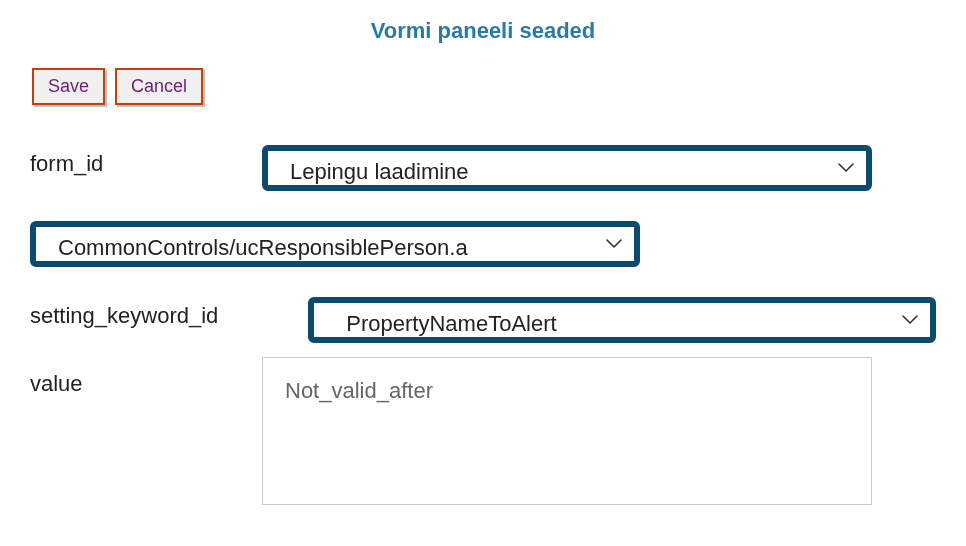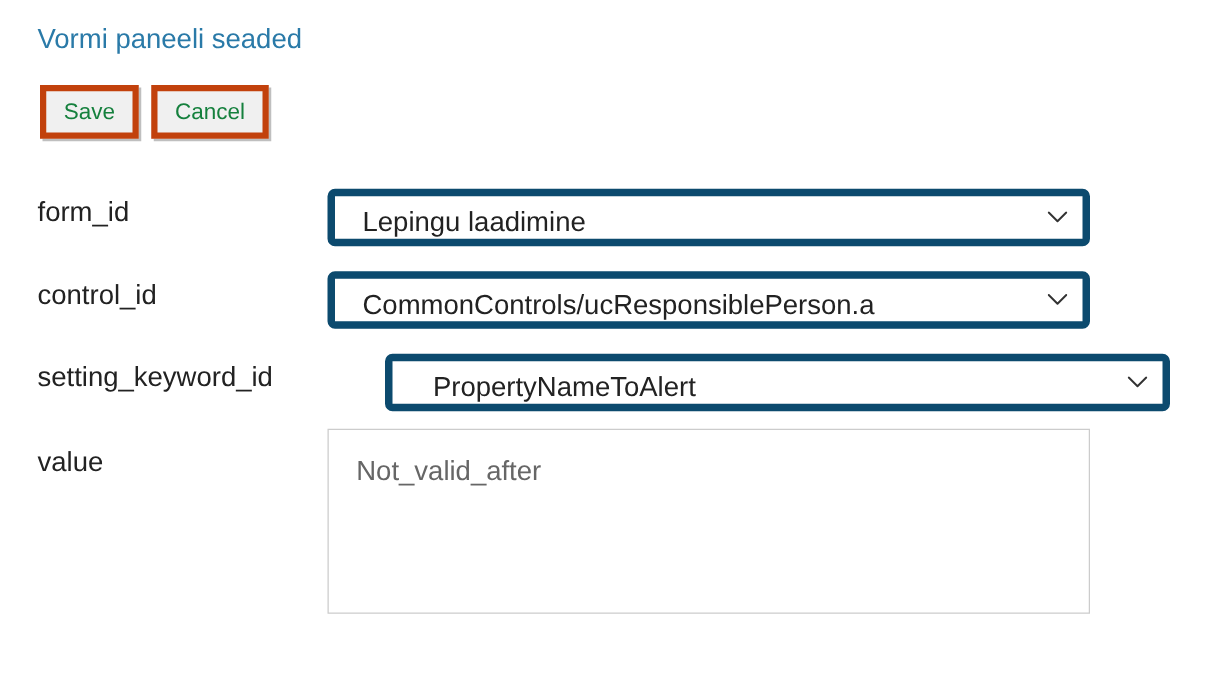--- a/index.html
+++ b/index.html
@@ -17,9 +17,10 @@
     }
     .page-title {
       color: #2a7aa8;
-      font-weight: 400;
+      font-weight: 700;
       font-size: 22px;
       margin-bottom: 24px;
+      text-align: center;
     }
     .button-row {
       display: flex;

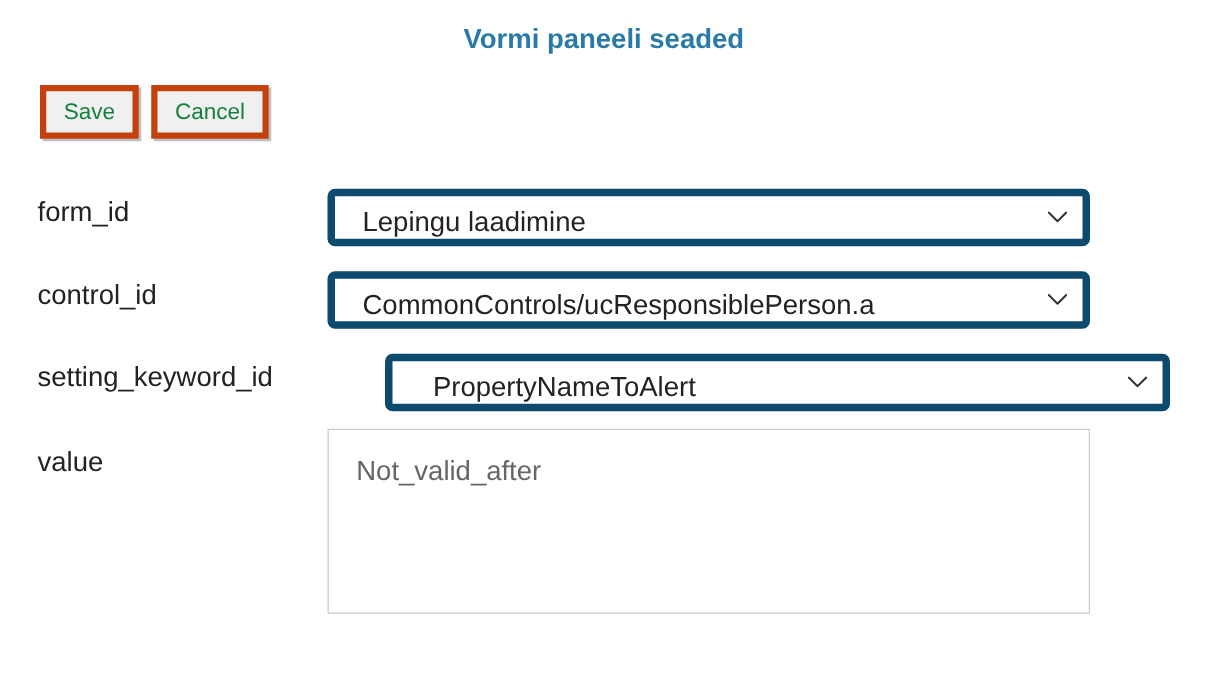--- a/index.html
+++ b/index.html
@@ -30,12 +30,12 @@
     }
     .btn {
       background: #f0f0f0;
-      border: 5px solid #c2410c;
+      border: 2px solid #c2410c;
       box-shadow: 2px 2px 0 0 rgba(0,0,0,0.25);
       padding: 6px 14px;
       font-family: Verdana, Geneva, sans-serif;
       font-size: 18px;
-      color: #15803d;
+      color: #701a75;
       cursor: pointer;
     }
     .form-row {

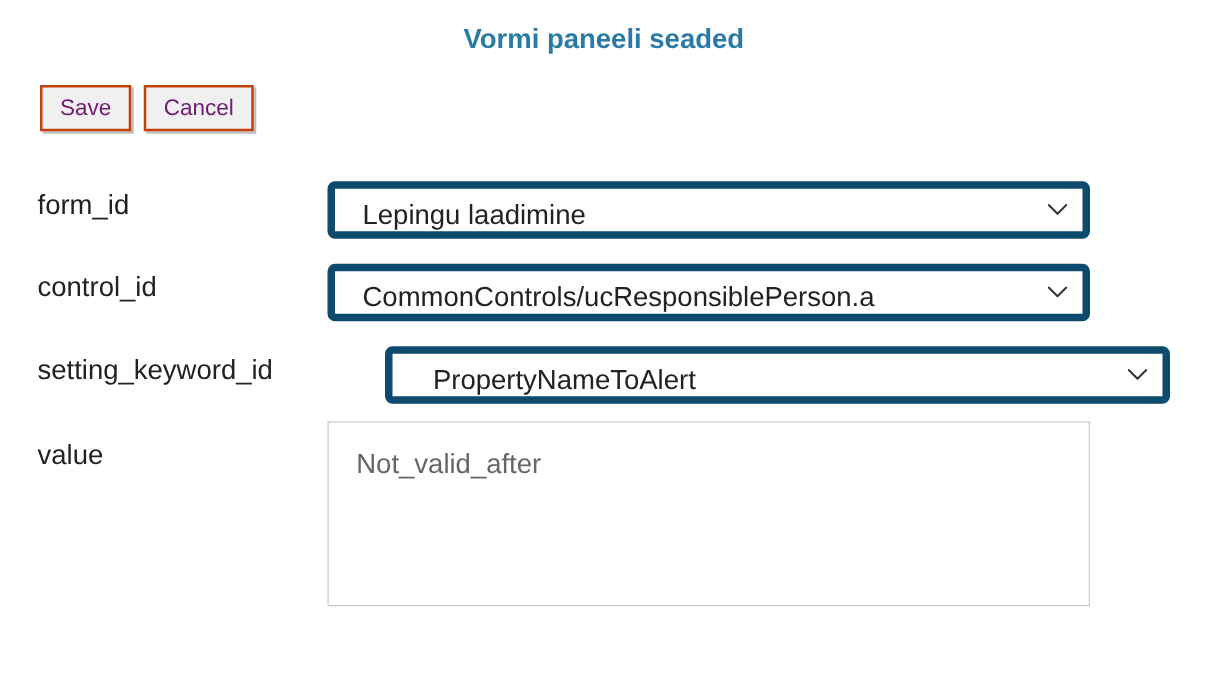--- a/index.html
+++ b/index.html
@@ -41,7 +41,7 @@
     .form-row {
       display: flex;
       align-items: flex-start;
-      margin-bottom: 20px;
+      margin-bottom: 30px;
     }
     .form-label {
       width: 232px;

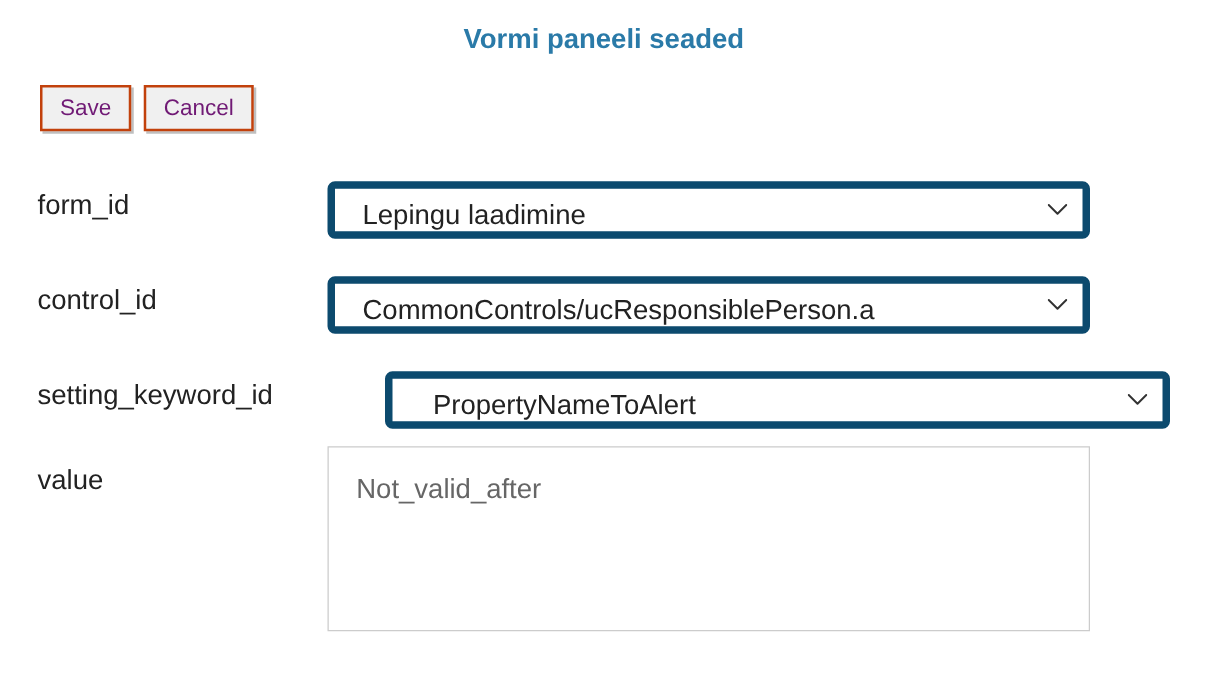--- a/index.html
+++ b/index.html
@@ -129,7 +129,6 @@
 </div>
 
 <div class="form-row">
-  <div class="form-label">control_id</div>
   <div class="select-wrap">
     <div class="select">CommonControls/ucResponsiblePerson.a</div>
     <span class="chevron">

